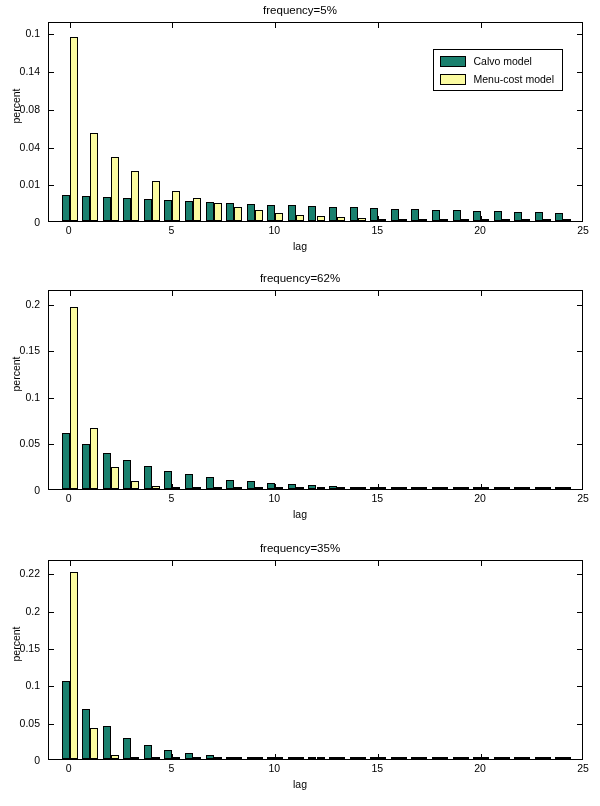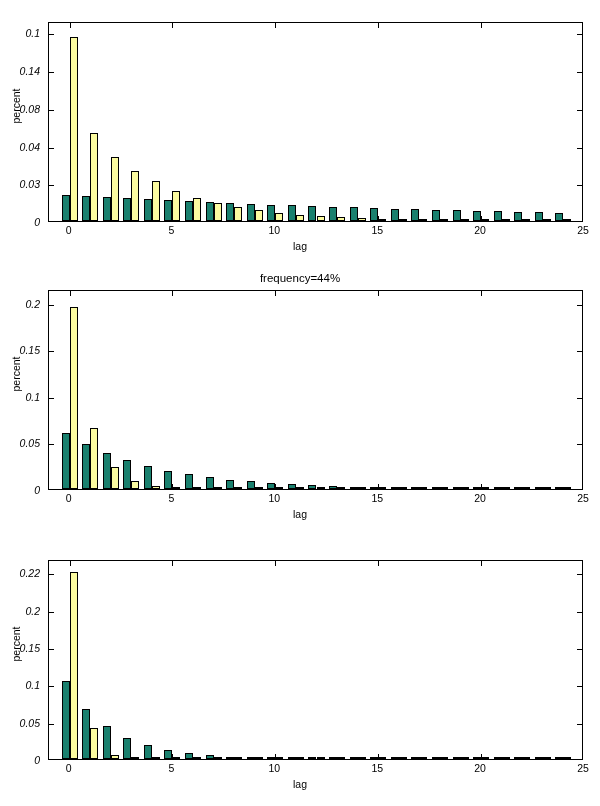--- a/index.html
+++ b/index.html
@@ -160,6 +160,7 @@
 <div class="figure">
 
   <div class="panel" id="panel-0">
+    <div class="panel-title">frequency=5%</div>
     <div class="ylabels">
         <div class="ylabel-item" style="top: 200px;">0</div>
         <div class="ylabel-item" style="top: 162.26px;">0.03</div>

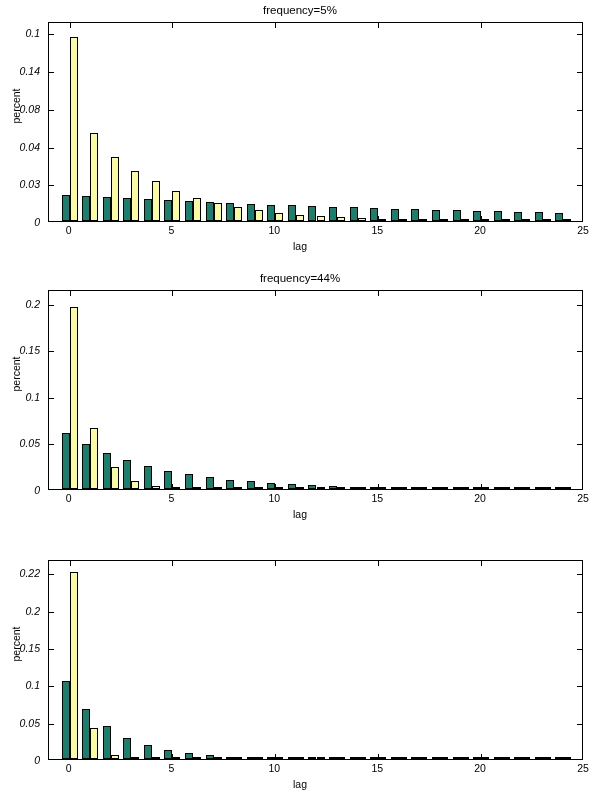--- a/index.html
+++ b/index.html
@@ -106,7 +106,6 @@
     font-size: 10.5px;
     color: #000;
     white-space: nowrap;
-    font-style: italic;
   }
   .axis-x-title {
     position: absolute;

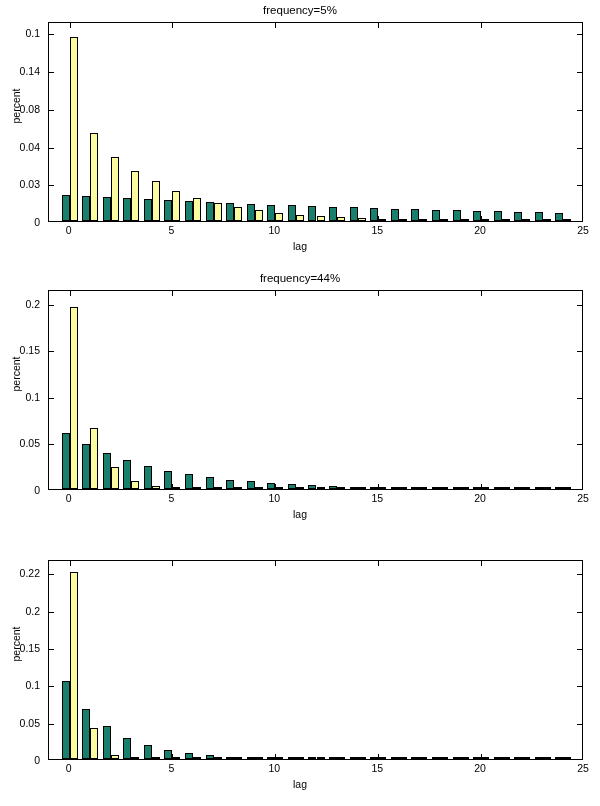--- a/index.html
+++ b/index.html
@@ -222,6 +222,16 @@
           <div class="bar calvo" style="left: 506.4px; width: 8.03px; height: 8.3px;"></div>
           <div class="bar menu" style="left: 514.42px; width: 8.03px; height: 0.8px; border-width: 0.5px;"></div>
         </div>
+      <div class="legend">
+        <div class="legend-row">
+          <span class="legend-swatch calvo"></span>
+          <span>Calvo model</span>
+        </div>
+        <div class="legend-row">
+          <span class="legend-swatch menu"></span>
+          <span>Menu-cost model</span>
+        </div>
+      </div>
     <div class="tick-x bottom" style="left: 20.58px;"></div>
         <div class="tick-x top" style="left: 20.58px;"></div>
         <div class="tick-x bottom" style="left: 123.46px;"></div>

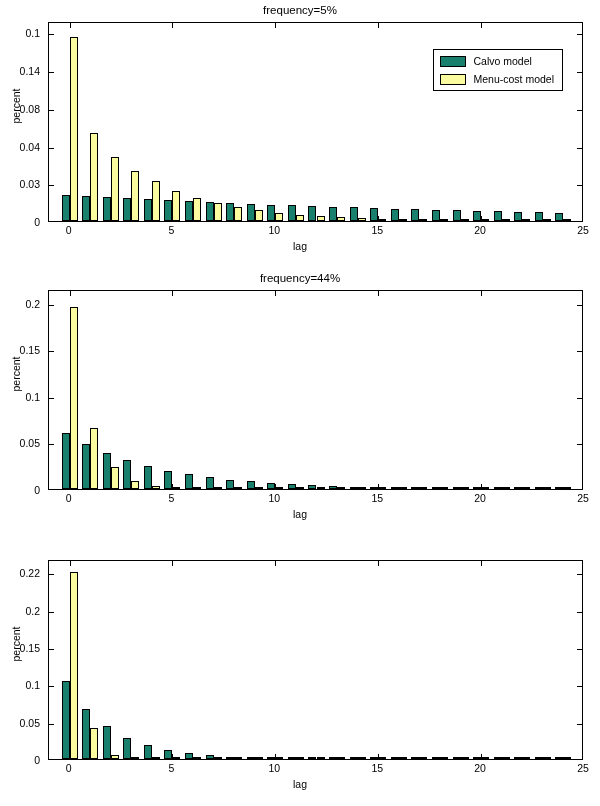--- a/index.html
+++ b/index.html
@@ -162,7 +162,7 @@
     <div class="panel-title">frequency=5%</div>
     <div class="ylabels">
         <div class="ylabel-item" style="top: 200px;">0</div>
-        <div class="ylabel-item" style="top: 162.26px;">0.03</div>
+        <div class="ylabel-item" style="top: 162.26px;">0.01</div>
         <div class="ylabel-item" style="top: 124.53px;">0.04</div>
         <div class="ylabel-item" style="top: 86.79px;">0.08</div>
         <div class="ylabel-item" style="top: 49.06px;">0.14</div>

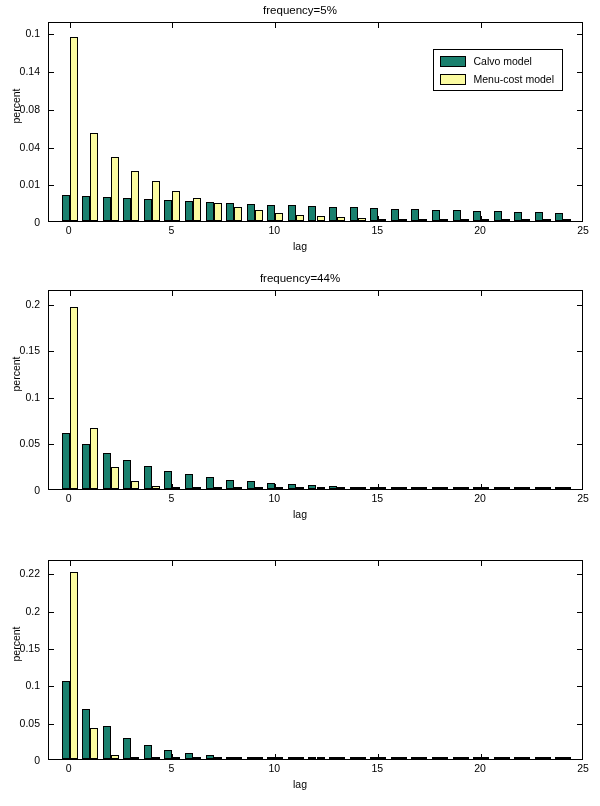--- a/index.html
+++ b/index.html
@@ -265,7 +265,7 @@
   </div>
 
   <div class="panel" id="panel-1">
-    <div class="panel-title">frequency=44%</div>
+    <div class="panel-title">frequency=62%</div>
     <div class="ylabels">
         <div class="ylabel-item" style="top: 200px;">0</div>
         <div class="ylabel-item" style="top: 153.49px;">0.05</div>

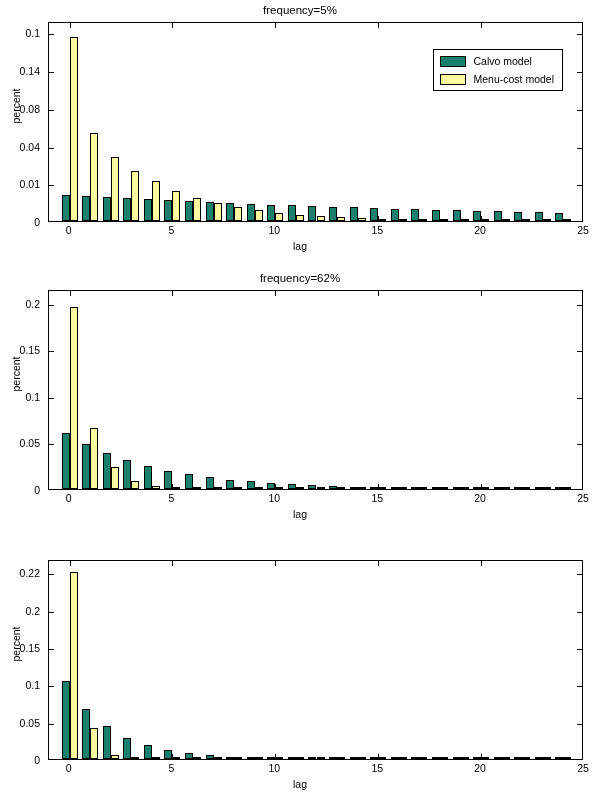--- a/index.html
+++ b/index.html
@@ -358,6 +358,7 @@
   </div>
 
   <div class="panel" id="panel-2">
+    <div class="panel-title">frequency=35%</div>
     <div class="ylabels">
         <div class="ylabel-item" style="top: 200px;">0</div>
         <div class="ylabel-item" style="top: 162.69px;">0.05</div>

